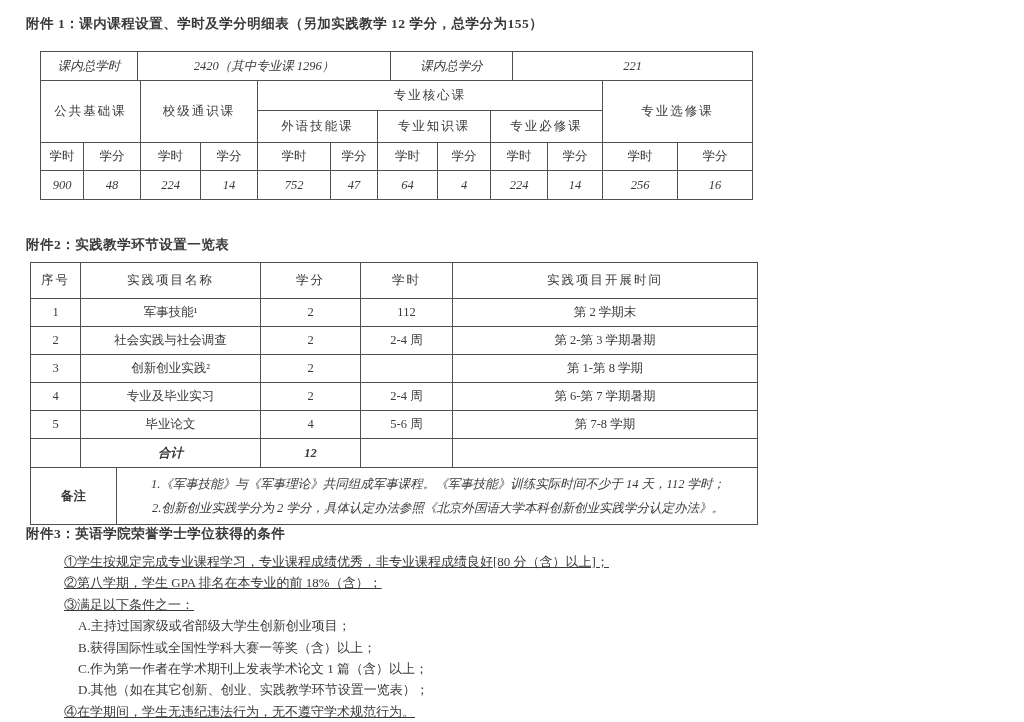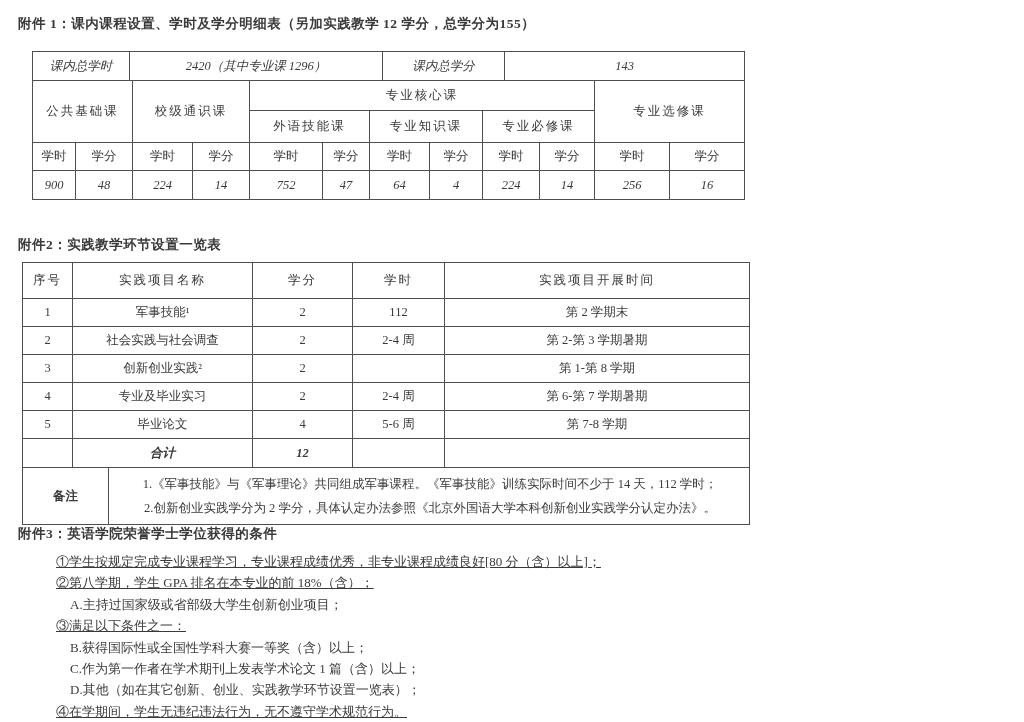--- a/index.html
+++ b/index.html
@@ -7,7 +7,7 @@
     width:1024px; height:722px; background:#ffffff; position:relative;
     font-family:"Liberation Serif","DejaVu Serif",serif;
     color:#3a3a3a; overflow:hidden; box-sizing:border-box;
-    padding:15px 0 0 4px;
+    padding:15px 0 0 12px;
   }
   .doc-title { font-weight:bold; font-size:13.5px; margin:0 0 0 14px; letter-spacing:0.5px; }
   .t { border-collapse:collapse; table-layout:fixed; }

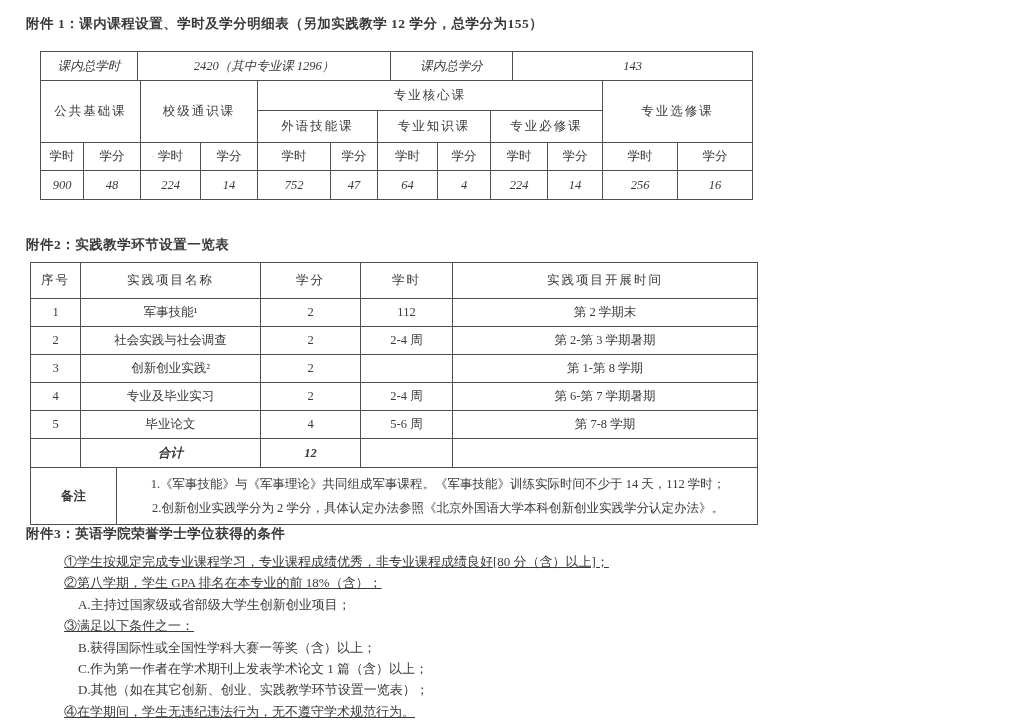--- a/index.html
+++ b/index.html
@@ -53,7 +53,7 @@
       <td>课内总学时</td>
       <td>2420（其中专业课 1296）</td>
       <td>课内总学分</td>
-      <td>143</td>
+      <td>221</td>
     </tr>
   </tbody>
     </table>

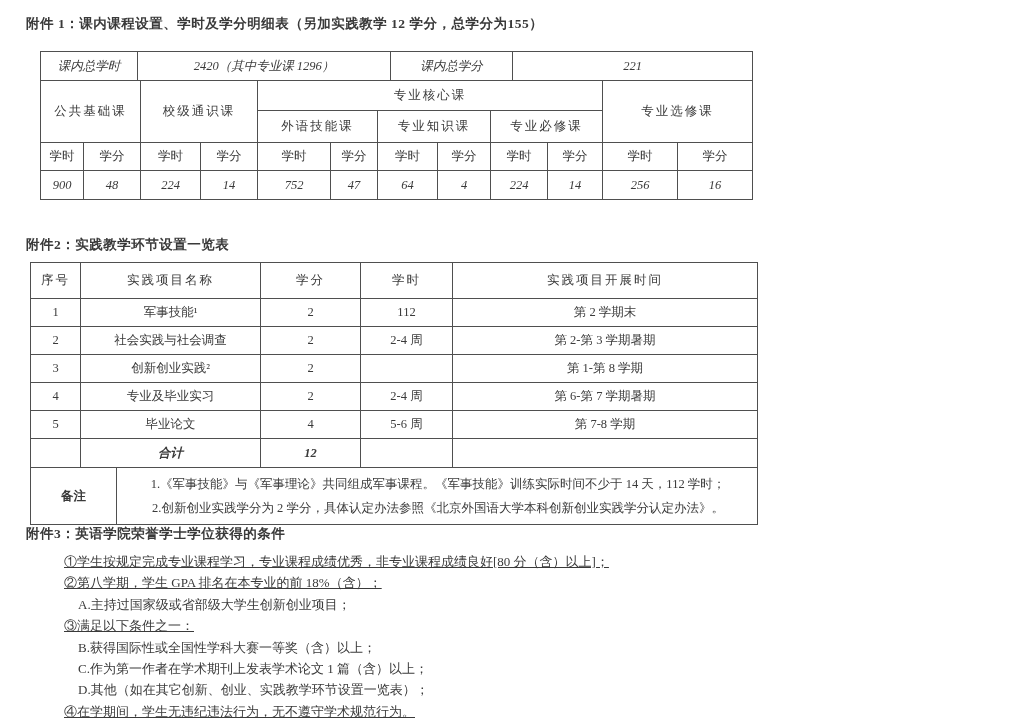--- a/index.html
+++ b/index.html
@@ -22,7 +22,7 @@
   .r28 td { height:28px;font-style:italic; } .r29 td { height:29px; } .r31 td { height:31px; }
   .r27 td { height:27px; } .r35 td { height:35px; }
   .bold { font-weight:bold; }
-  .notes-cell { text-align:left; padding:4px 6px 4px 8px !important; white-space:normal !important; }
+  .notes-cell { text-align:left; padding:4px 6px 4px 8px !important; white-space:normal !important;font-style:italic; }
   .note-line { line-height:24px; font-size:12.5px; }
   .sec2-title { margin-top:36px; }
   .sec3-title { }

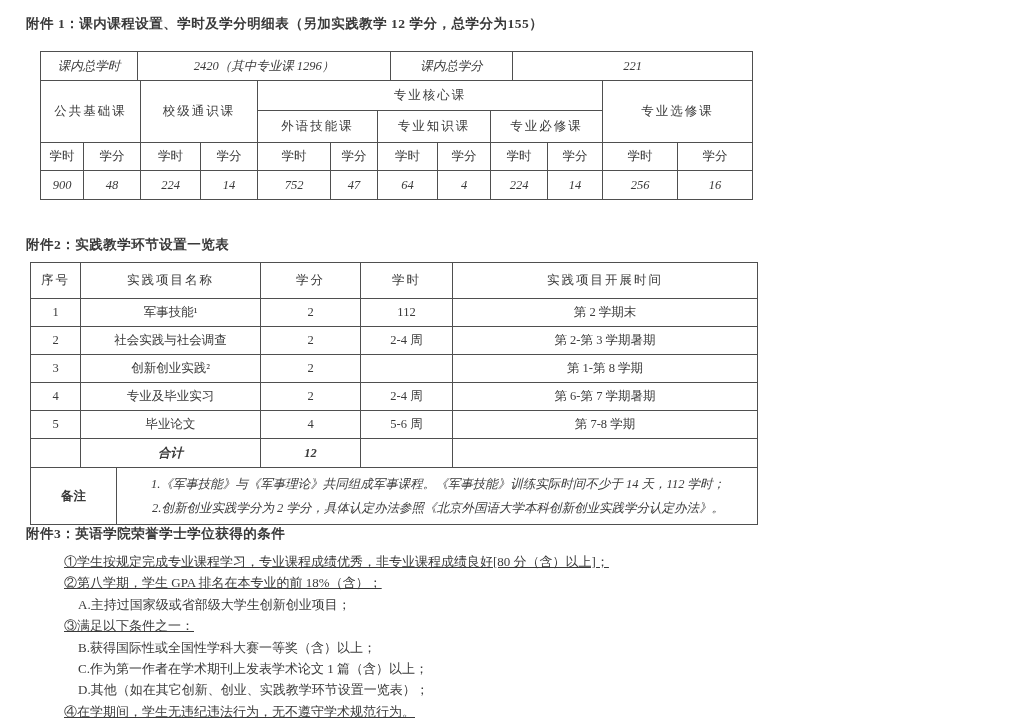--- a/index.html
+++ b/index.html
@@ -202,8 +202,8 @@
   <div class="att3">
     <div class="line ind1">①学生按规定完成专业课程学习，专业课程成绩优秀，非专业课程成绩良好[80 分（含）以上]；</div>
     <div class="line ind1">②第八学期，学生 GPA 排名在本专业的前 18%（含）；</div>
+    <div class="line ind1">③满足以下条件之一：</div>
     <div class="line ind2">A.主持过国家级或省部级大学生创新创业项目；</div>
-    <div class="line ind1">③满足以下条件之一：</div>
     <div class="line ind2">B.获得国际性或全国性学科大赛一等奖（含）以上；</div>
     <div class="line ind2">C.作为第一作者在学术期刊上发表学术论文 1 篇（含）以上；</div>
     <div class="line ind2">D.其他（如在其它创新、创业、实践教学环节设置一览表）；</div>

